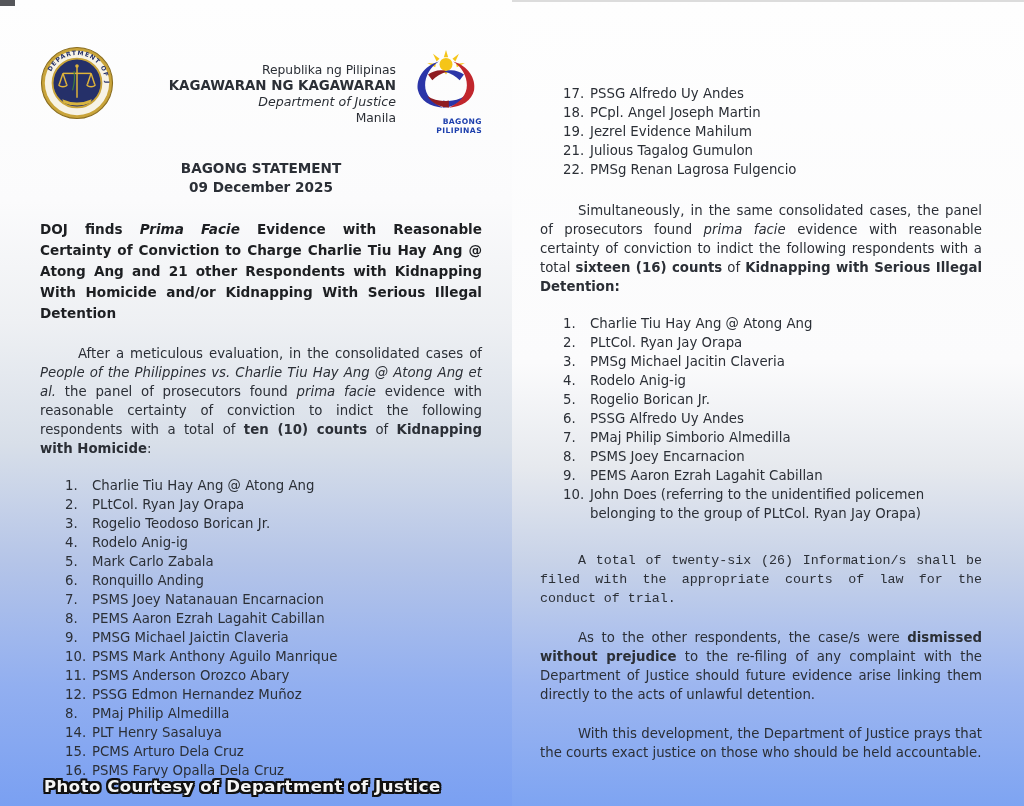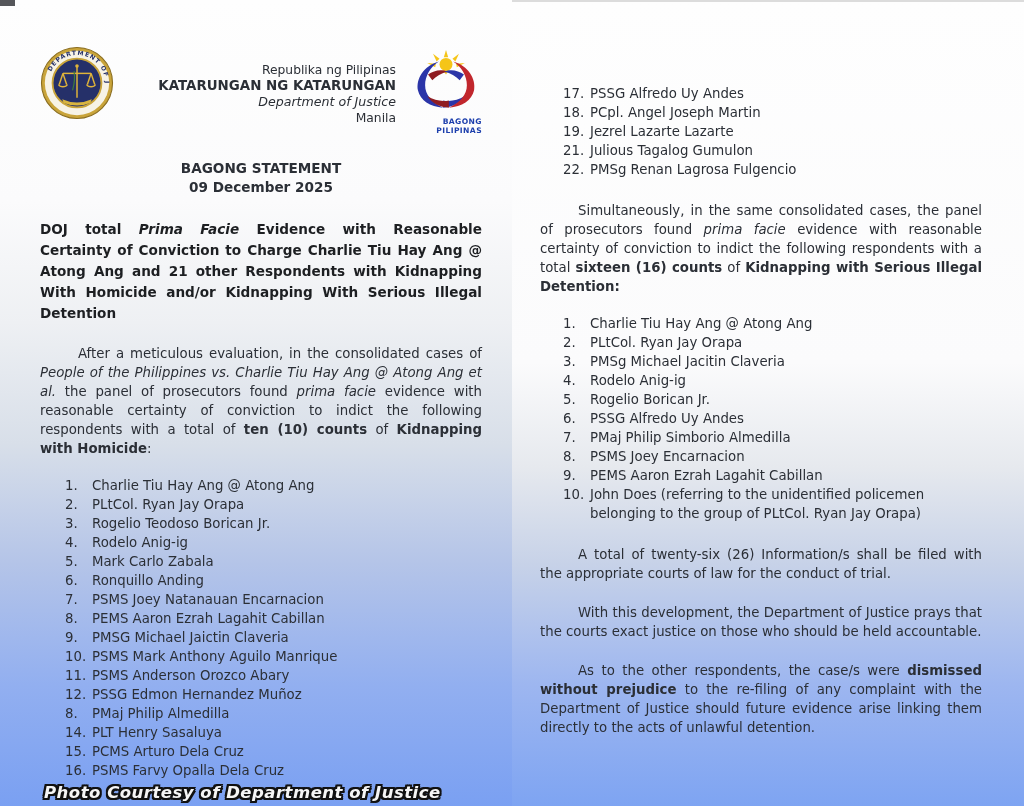--- a/index.html
+++ b/index.html
@@ -94,7 +94,7 @@
       </div>
       <div class="header-center">
         <div class="h-line1">Republika ng Pilipinas</div>
-        <div class="h-line2">KATARUNGAN NG KATARUNGAN</div>
+        <div class="h-line2">KAGAWARAN NG KAGAWARAN</div>
         <div class="h-line3">Department of Justice</div>
         <div class="h-line4">Manila</div>
       </div>

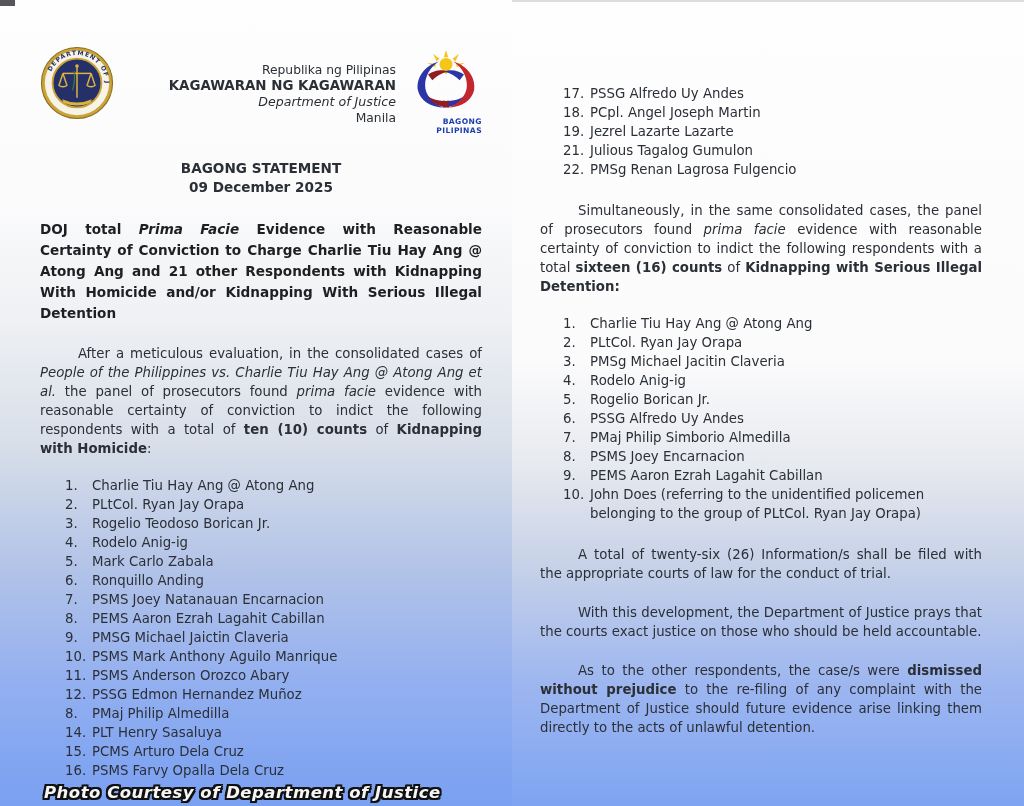--- a/index.html
+++ b/index.html
@@ -213,7 +213,7 @@
         </div>
         <div class="li">
           <span class="num">19.</span>
-          <span class="txt">Jezrel Lazarte Lazarte</span>
+          <span class="txt">Jezrel Evidence Mahilum</span>
         </div>
         <div class="li">
           <span class="num">21.</span>

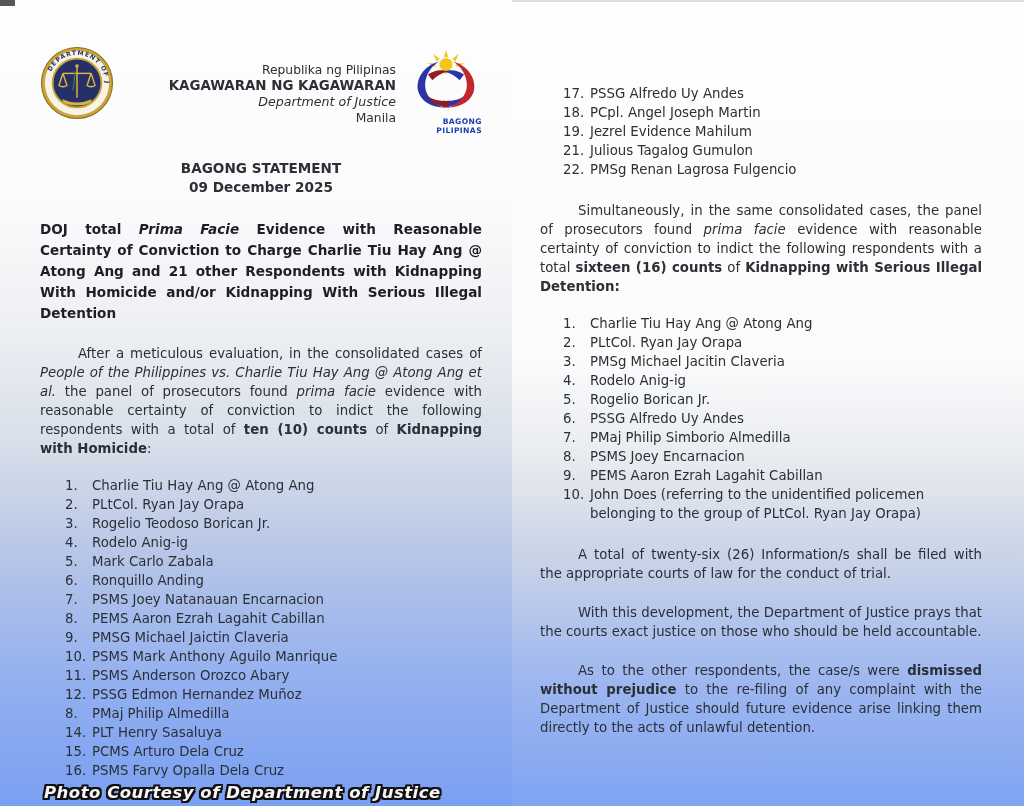--- a/index.html
+++ b/index.html
@@ -128,7 +128,7 @@
       <div>09 December 2025</div>
     </div>
 
-    <div class="headline"><span style="font-weight: bold;">DOJ total </span><span style="font-weight: bold; font-style: italic;">Prima Facie</span><span style="font-weight: bold;"> Evidence with Reasonable Certainty of Conviction to Charge Charlie Tiu Hay Ang @ Atong Ang and 21 other Respondents with Kidnapping With Homicide and/or Kidnapping With Serious Illegal Detention</span></div>
+    <div class="headline"><span style="font-weight: bold;">DOJ finds </span><span style="font-weight: bold; font-style: italic;">Prima Facie</span><span style="font-weight: bold;"> Evidence with Reasonable Certainty of Conviction to Charge Charlie Tiu Hay Ang @ Atong Ang and 21 other Respondents with Kidnapping With Homicide and/or Kidnapping With Serious Illegal Detention</span></div>
 
     <div class="para"><span>After a meticulous evaluation, in the consolidated cases of </span><span style="font-style: italic;">People of the Philippines vs. Charlie Tiu Hay Ang @ Atong Ang et al.</span><span> the panel of prosecutors found </span><span style="font-style: italic;">prima facie</span><span> evidence with reasonable certainty of conviction to indict the following respondents with a total of </span><span style="font-weight: bold;">ten (10) counts</span><span> of </span><span style="font-weight: bold;">Kidnapping with Homicide</span><span>:</span></div>
 

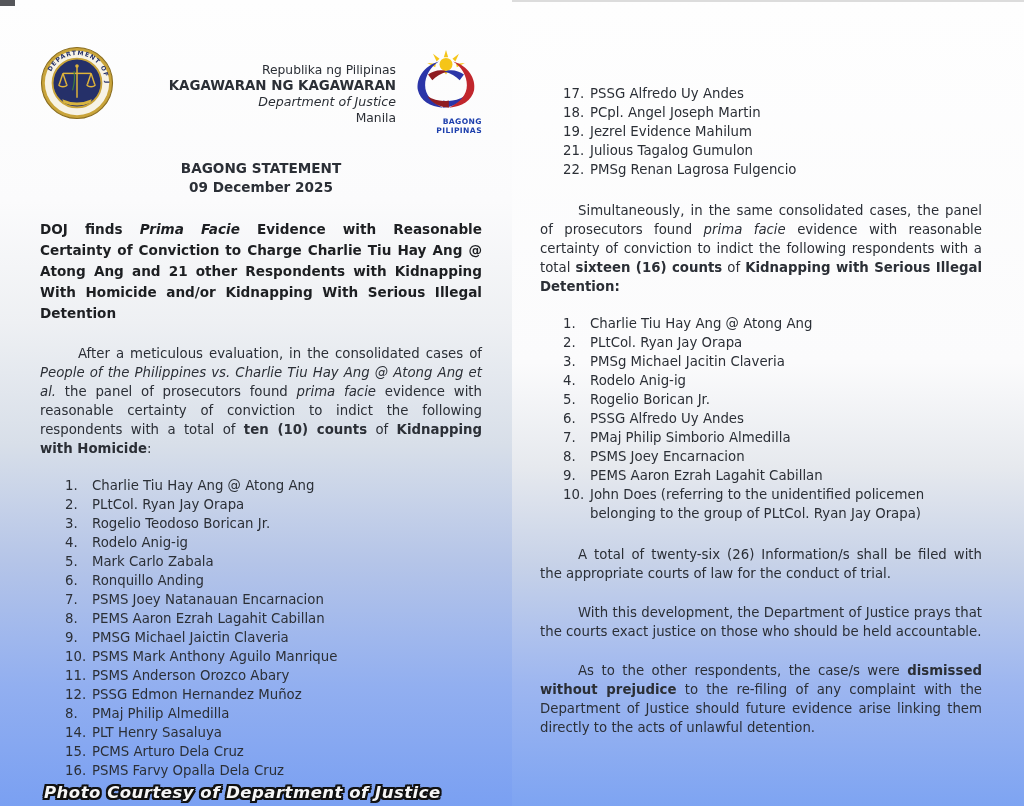--- a/index.html
+++ b/index.html
@@ -270,7 +270,7 @@
         </div>
       </div>
 
-    <div class="para" style="margin-top:22px;"><span>A total of twenty-six (26) Information/s shall be filed with the appropriate courts of law for the conduct of trial.</span></div>
+    <div class="para" style="margin-top:28px;font-family:Liberation Mono, monospace;"><span>A total of twenty-six (26) Information/s shall be filed with the appropriate courts of law for the conduct of trial.</span></div>
 
     <div class="para"><span>With this development, the Department of Justice prays that the courts exact justice on those who should be held accountable.</span></div>
 

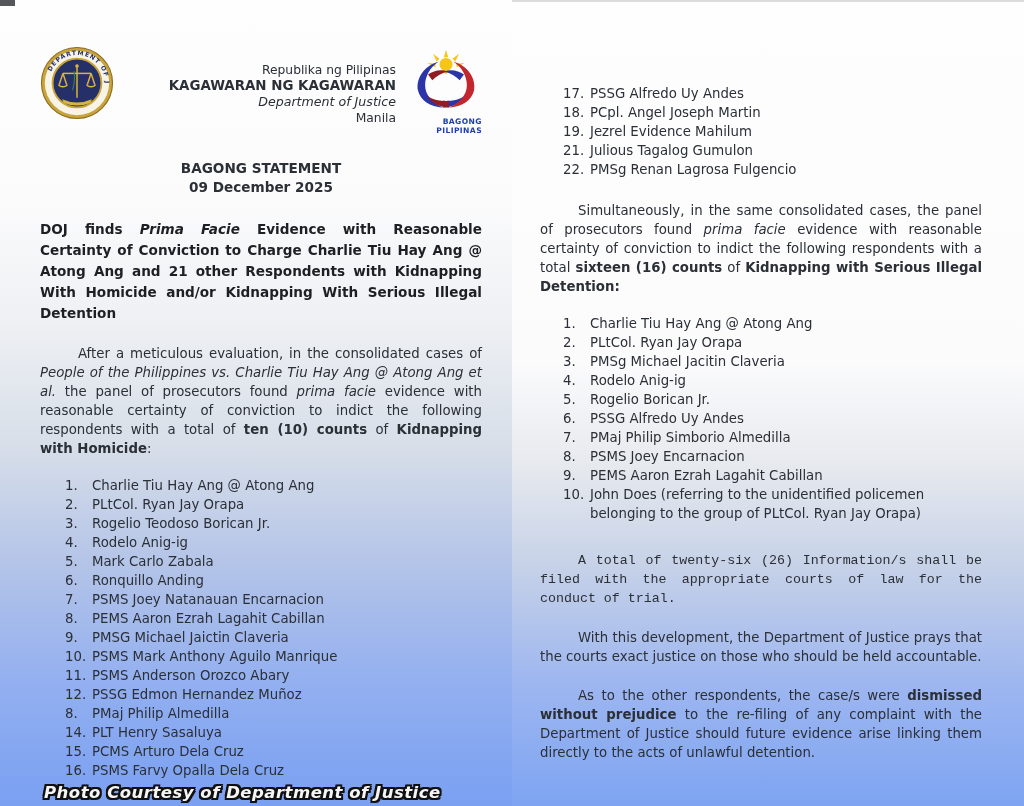--- a/index.html
+++ b/index.html
@@ -272,9 +272,9 @@
 
     <div class="para" style="margin-top:28px;font-family:Liberation Mono, monospace;"><span>A total of twenty-six (26) Information/s shall be filed with the appropriate courts of law for the conduct of trial.</span></div>
 
+    <div class="para"><span>As to the other respondents, the case/s were </span><span style="font-weight: bold;">dismissed without prejudice</span><span> to the re-filing of any complaint with the Department of Justice should future evidence arise linking them directly to the acts of unlawful detention.</span></div>
+
     <div class="para"><span>With this development, the Department of Justice prays that the courts exact justice on those who should be held accountable.</span></div>
-
-    <div class="para"><span>As to the other respondents, the case/s were </span><span style="font-weight: bold;">dismissed without prejudice</span><span> to the re-filing of any complaint with the Department of Justice should future evidence arise linking them directly to the acts of unlawful detention.</span></div>
   </div>
 
   <div class="caption">Photo Courtesy of Department of Justice</div>

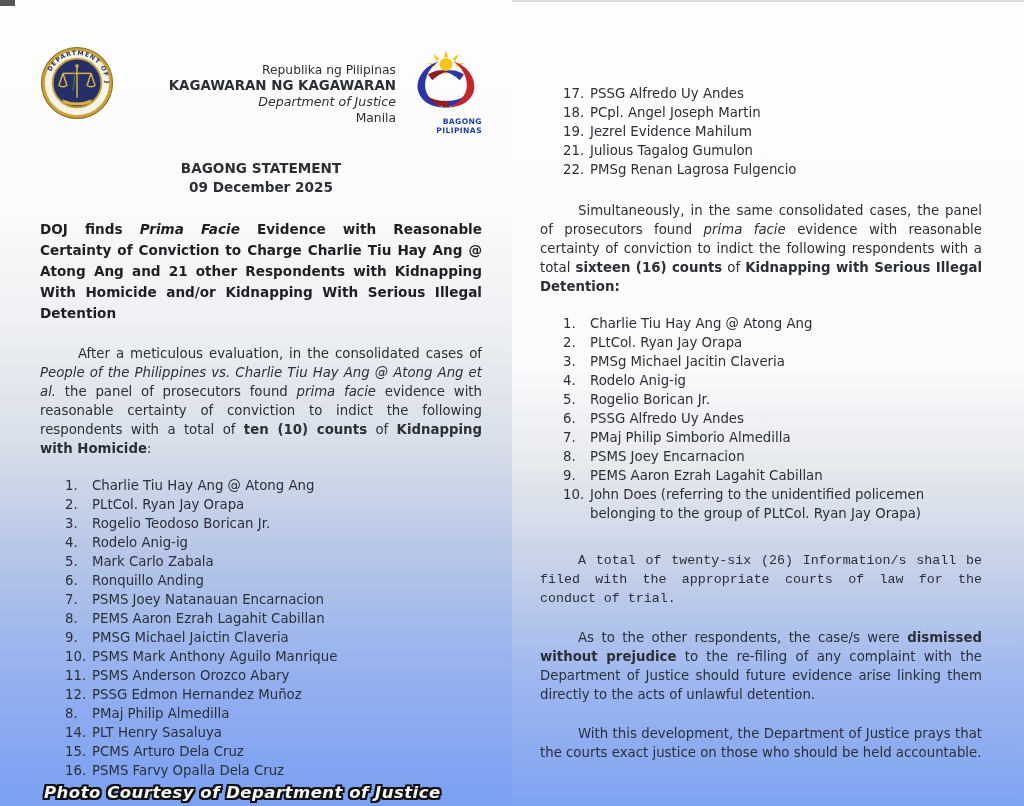--- a/index.html
+++ b/index.html
@@ -48,8 +48,8 @@
 
   
   .caption{
-    position:absolute;left:28px;bottom:4px;
-    font-size:16.5px;font-weight:bold;font-style:italic;color:#f5f5f5;
+    position:absolute;left:28px;bottom:10px;
+    font-size:16.5px;font-weight:bold;color:#f5f5f5;
     letter-spacing:.5px;
     text-shadow:-2px -2px 0 #111,2px -2px 0 #111,-2px 2px 0 #111,2px 2px 0 #111,
                  0 -2px 0 #111,0 2px 0 #111,-2px 0 0 #111,2px 0 0 #111;

